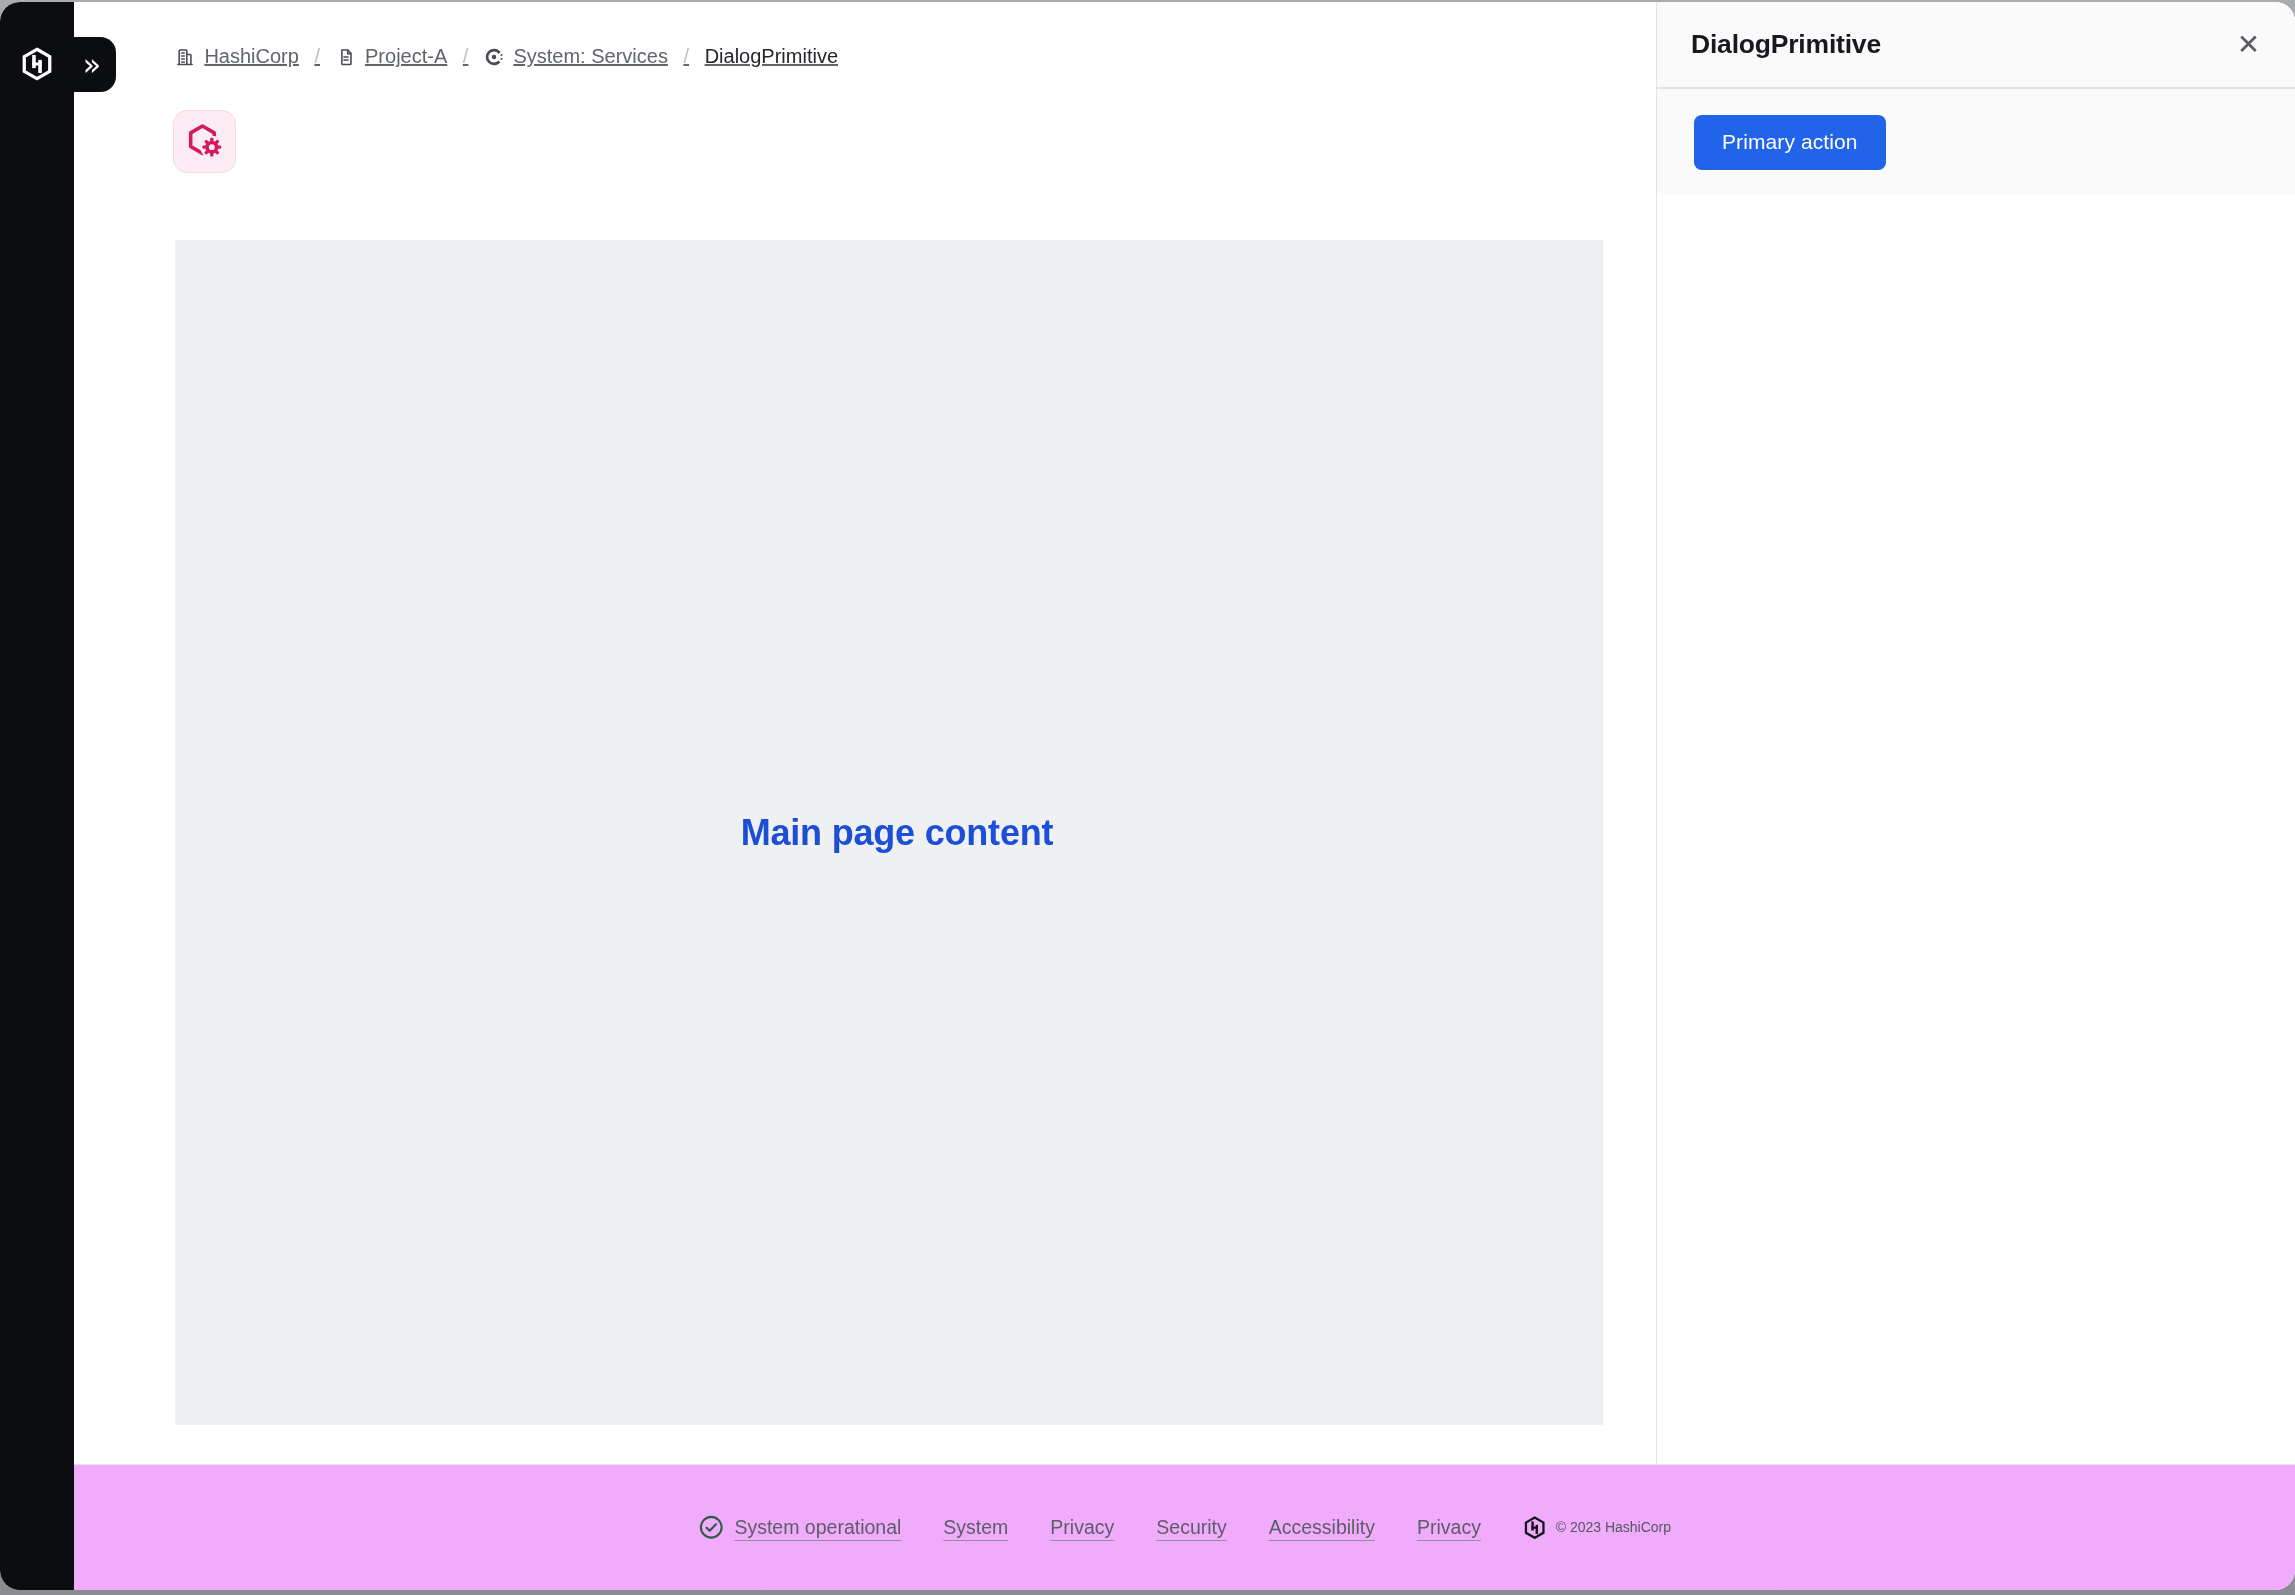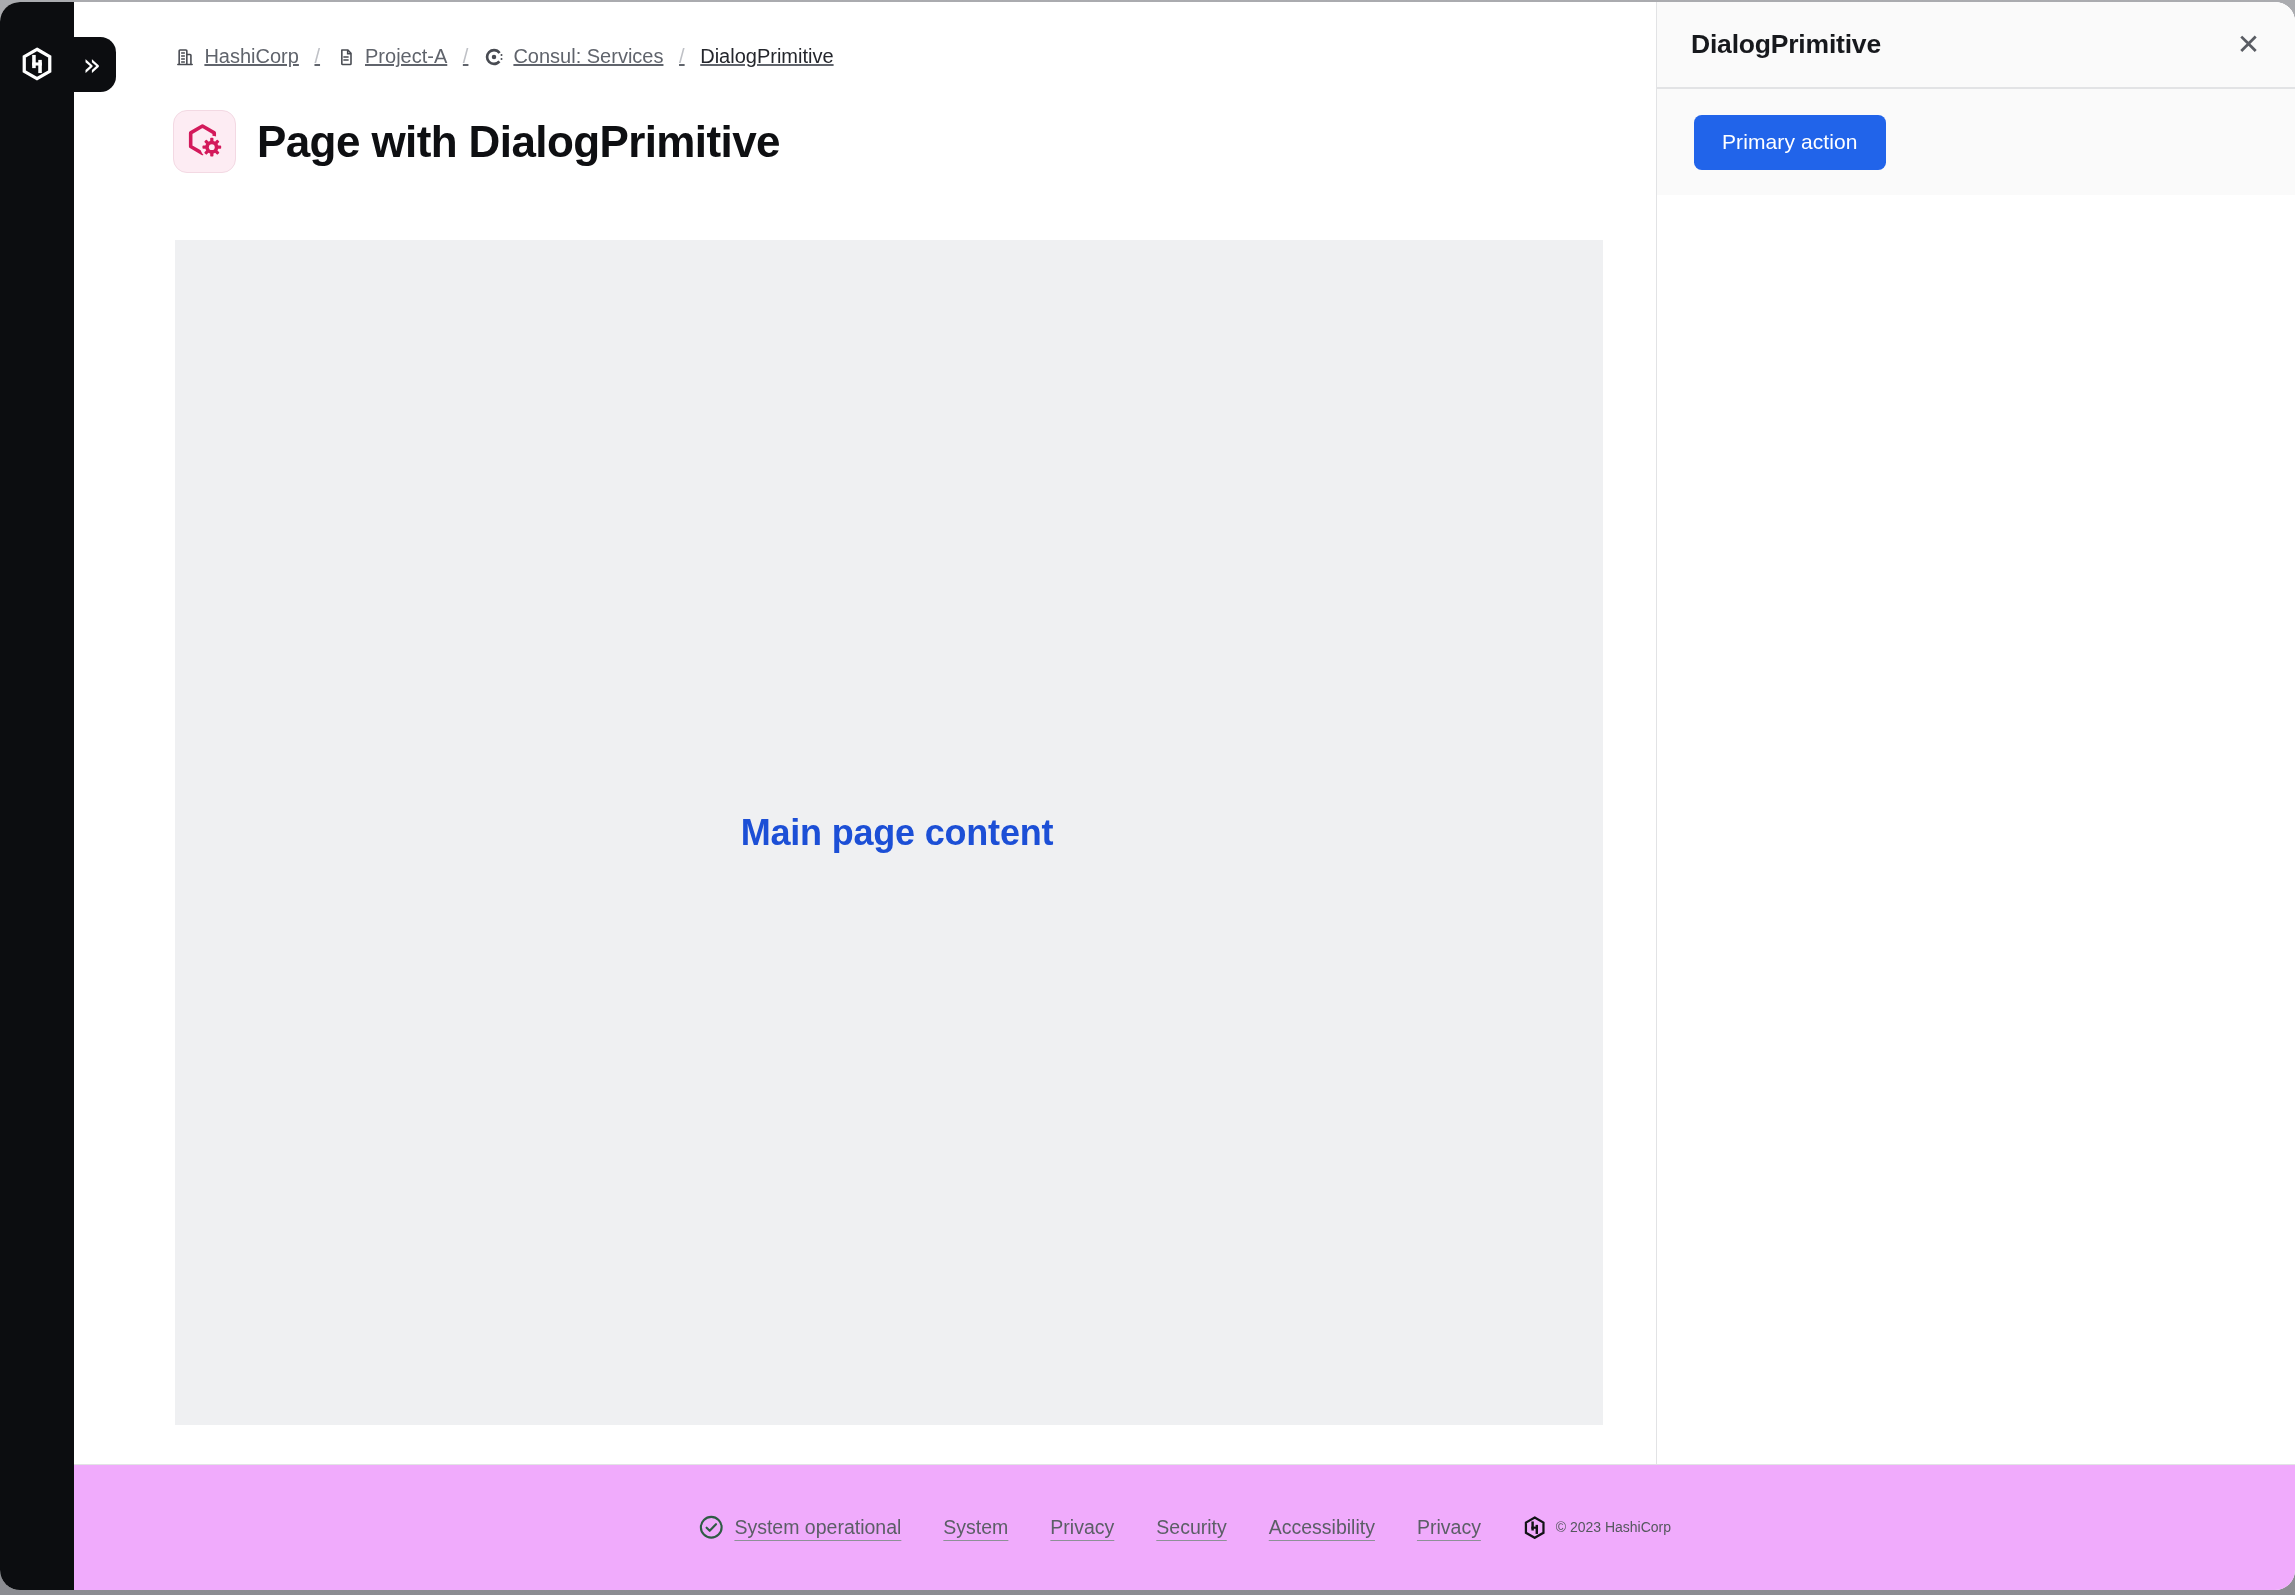--- a/index.html
+++ b/index.html
@@ -142,7 +142,7 @@
               <circle cx="21" cy="9.6" r="1.2" fill="currentColor"></circle>
               <circle cx="21" cy="14.4" r="1.2" fill="currentColor"></circle>
             </svg>
-            <span class="crumb-label">Consul: Services</span>
+            <span class="crumb-label">System: Services</span>
           </span>
           <span class="sep">/</span>
           <span class="crumb current">

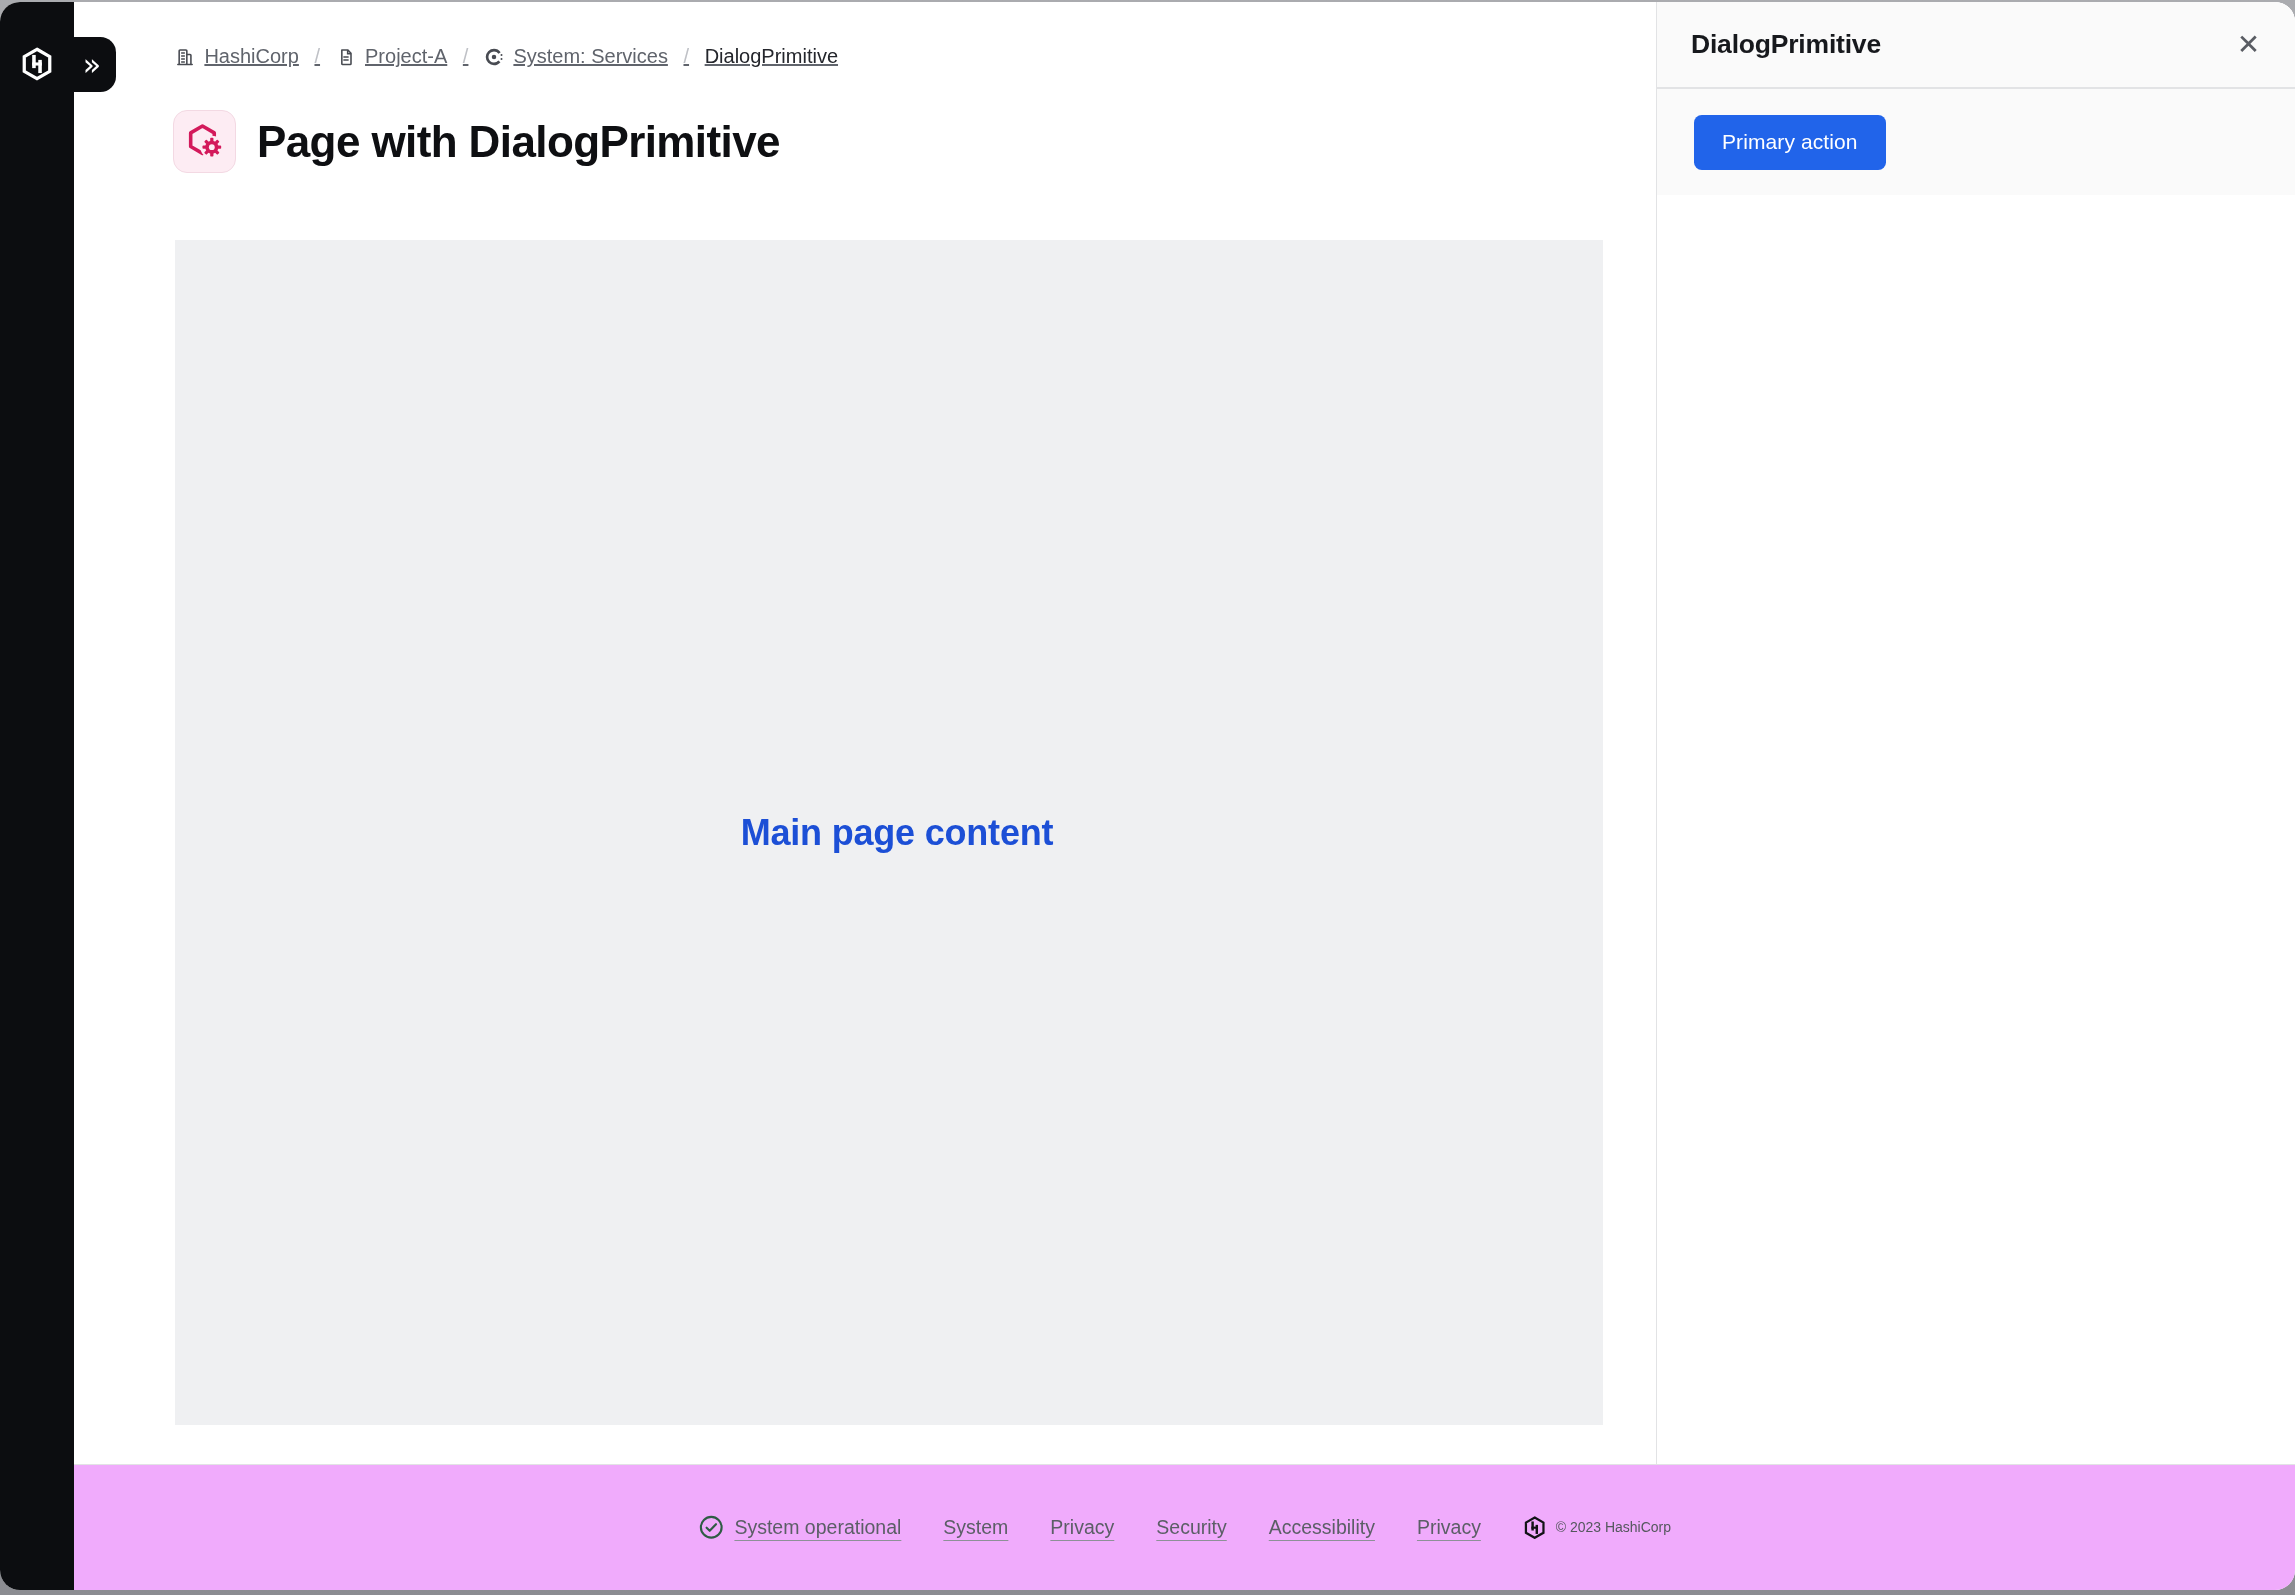--- a/index.html
+++ b/index.html
@@ -169,7 +169,6 @@
               <circle cx="33" cy="31" r="3.6" fill="#fdecf3"></circle>
             </svg>
           </span>
-          <h1 class="page-title">Page with DialogPrimitive</h1>
         </div>
 
         <div class="main-placeholder">

